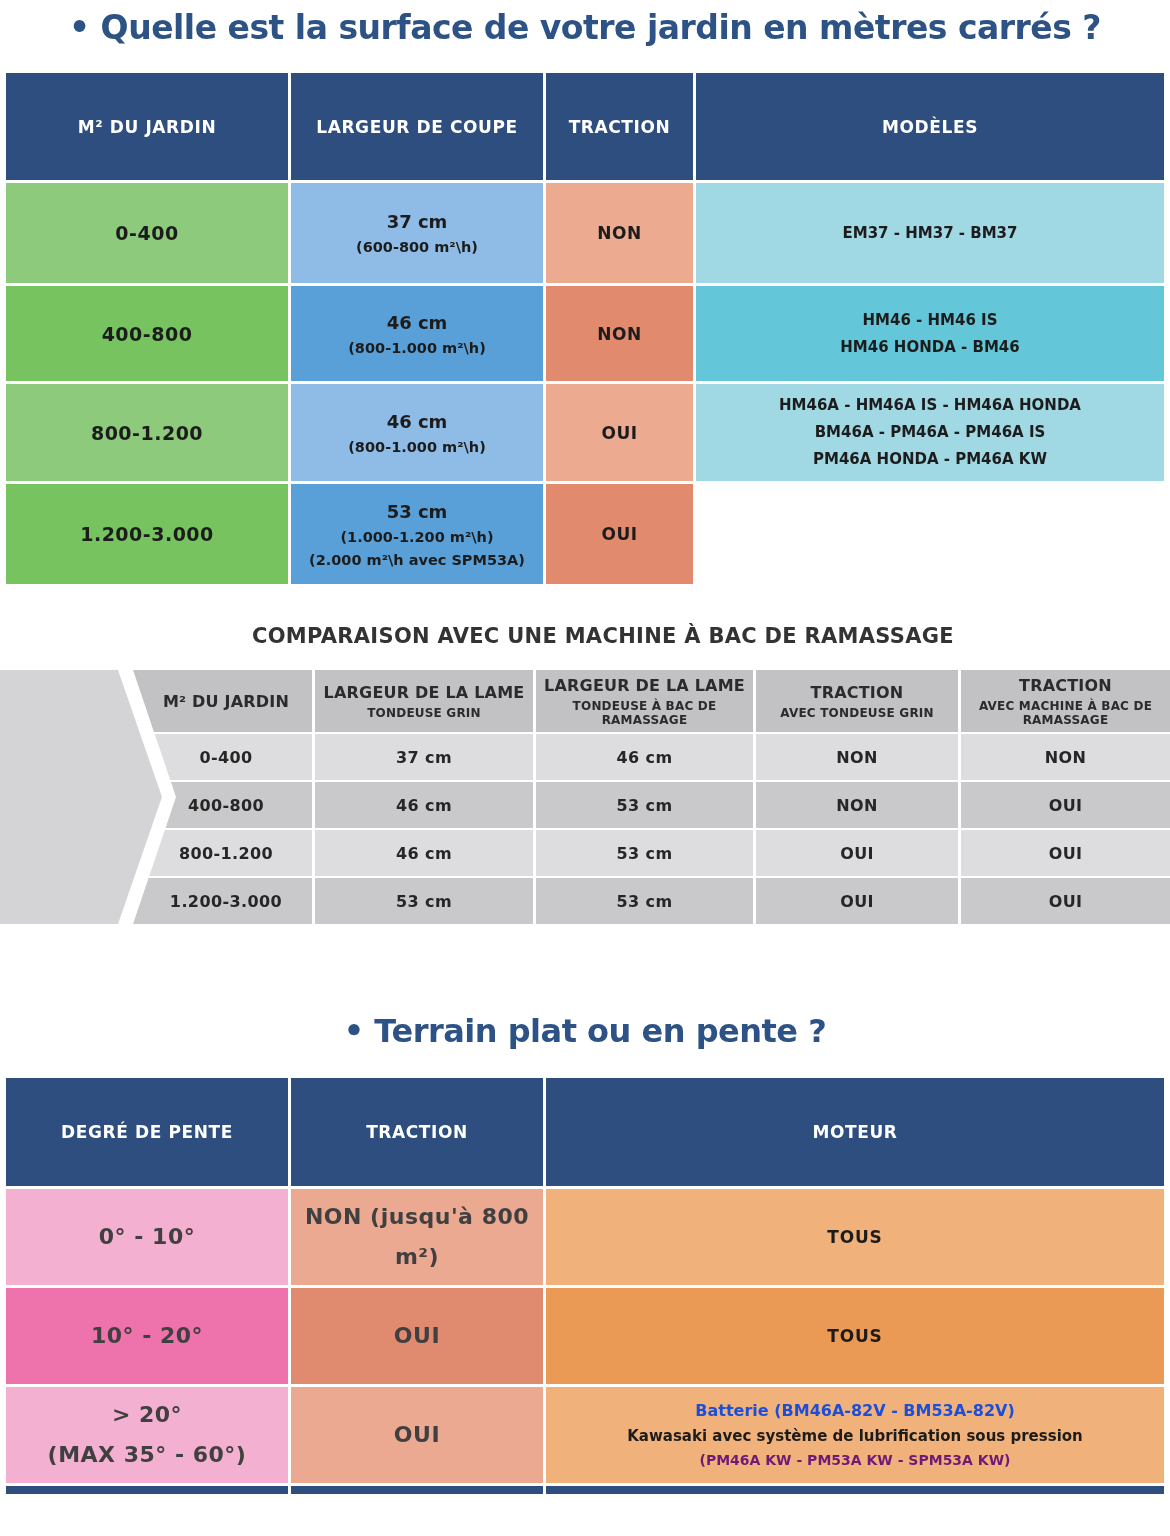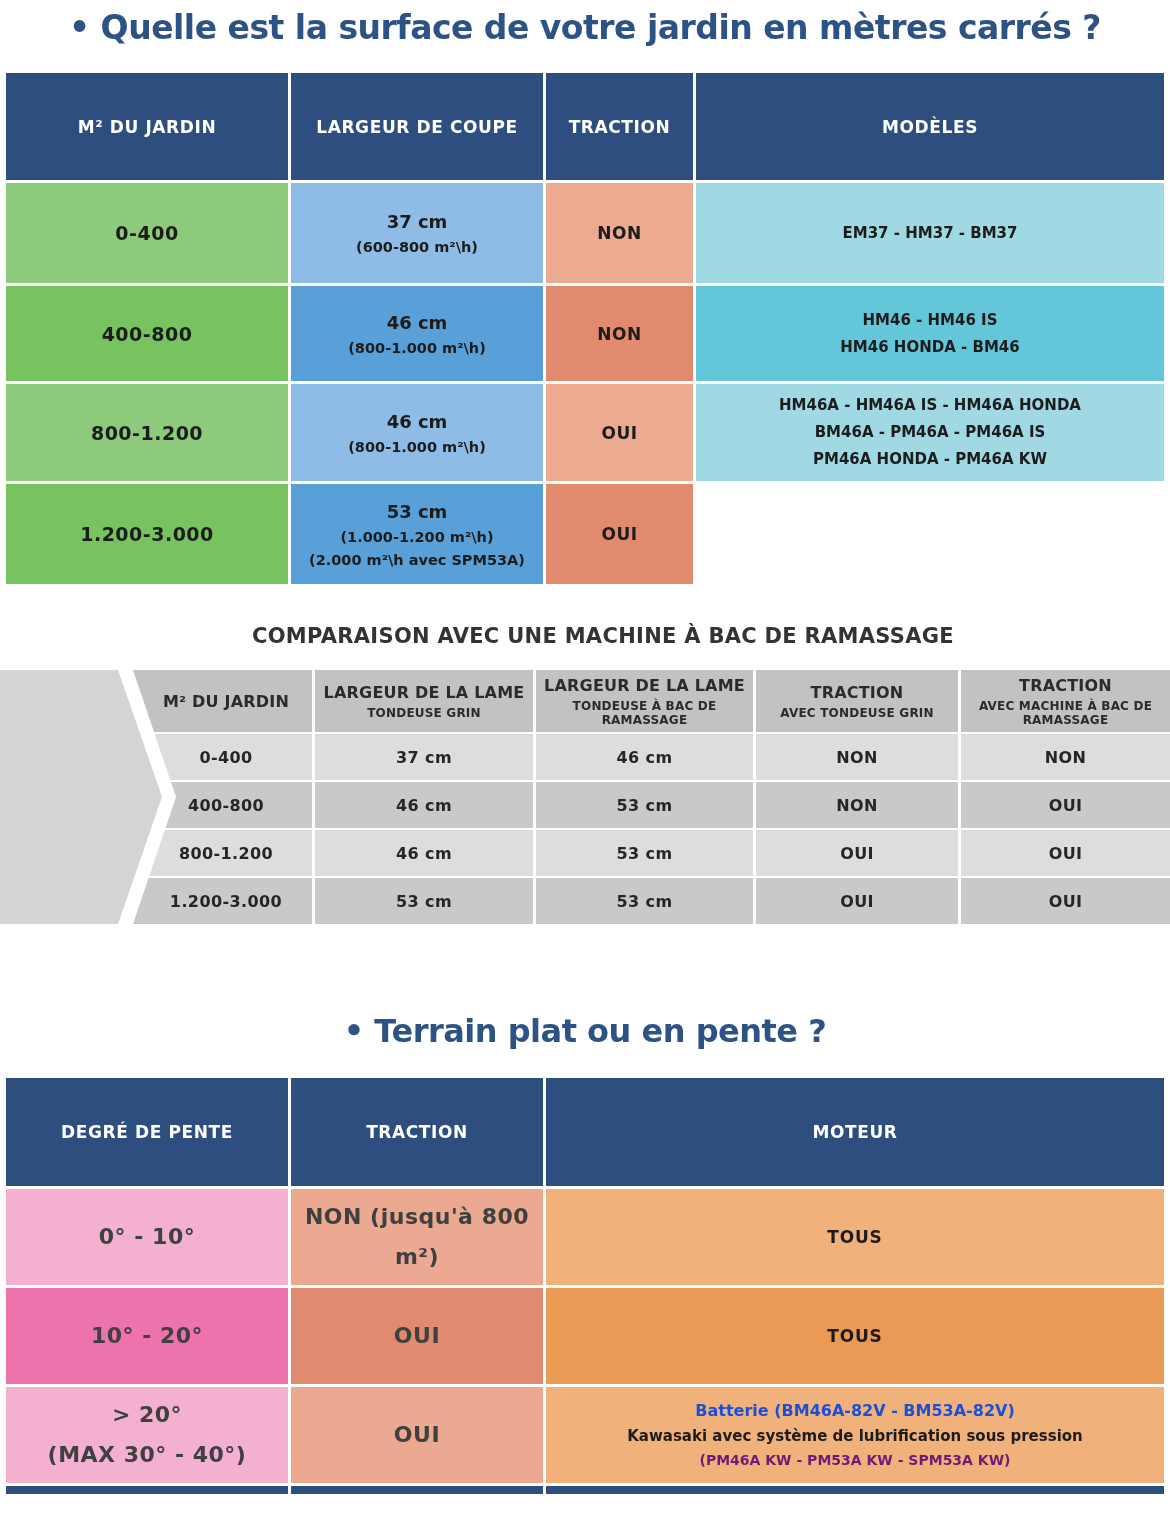--- a/index.html
+++ b/index.html
@@ -322,7 +322,7 @@
     <div class="trow t3-row">
       <div class="w1 p-light">
         <span class="slope-val">&gt; 20°</span>
-        <span class="slope-val">(MAX 30° - 40°)</span>
+        <span class="slope-val">(MAX 35° - 60°)</span>
       </div>
       <div class="w2 sa-light">
           <span class="slope-val">OUI</span>

